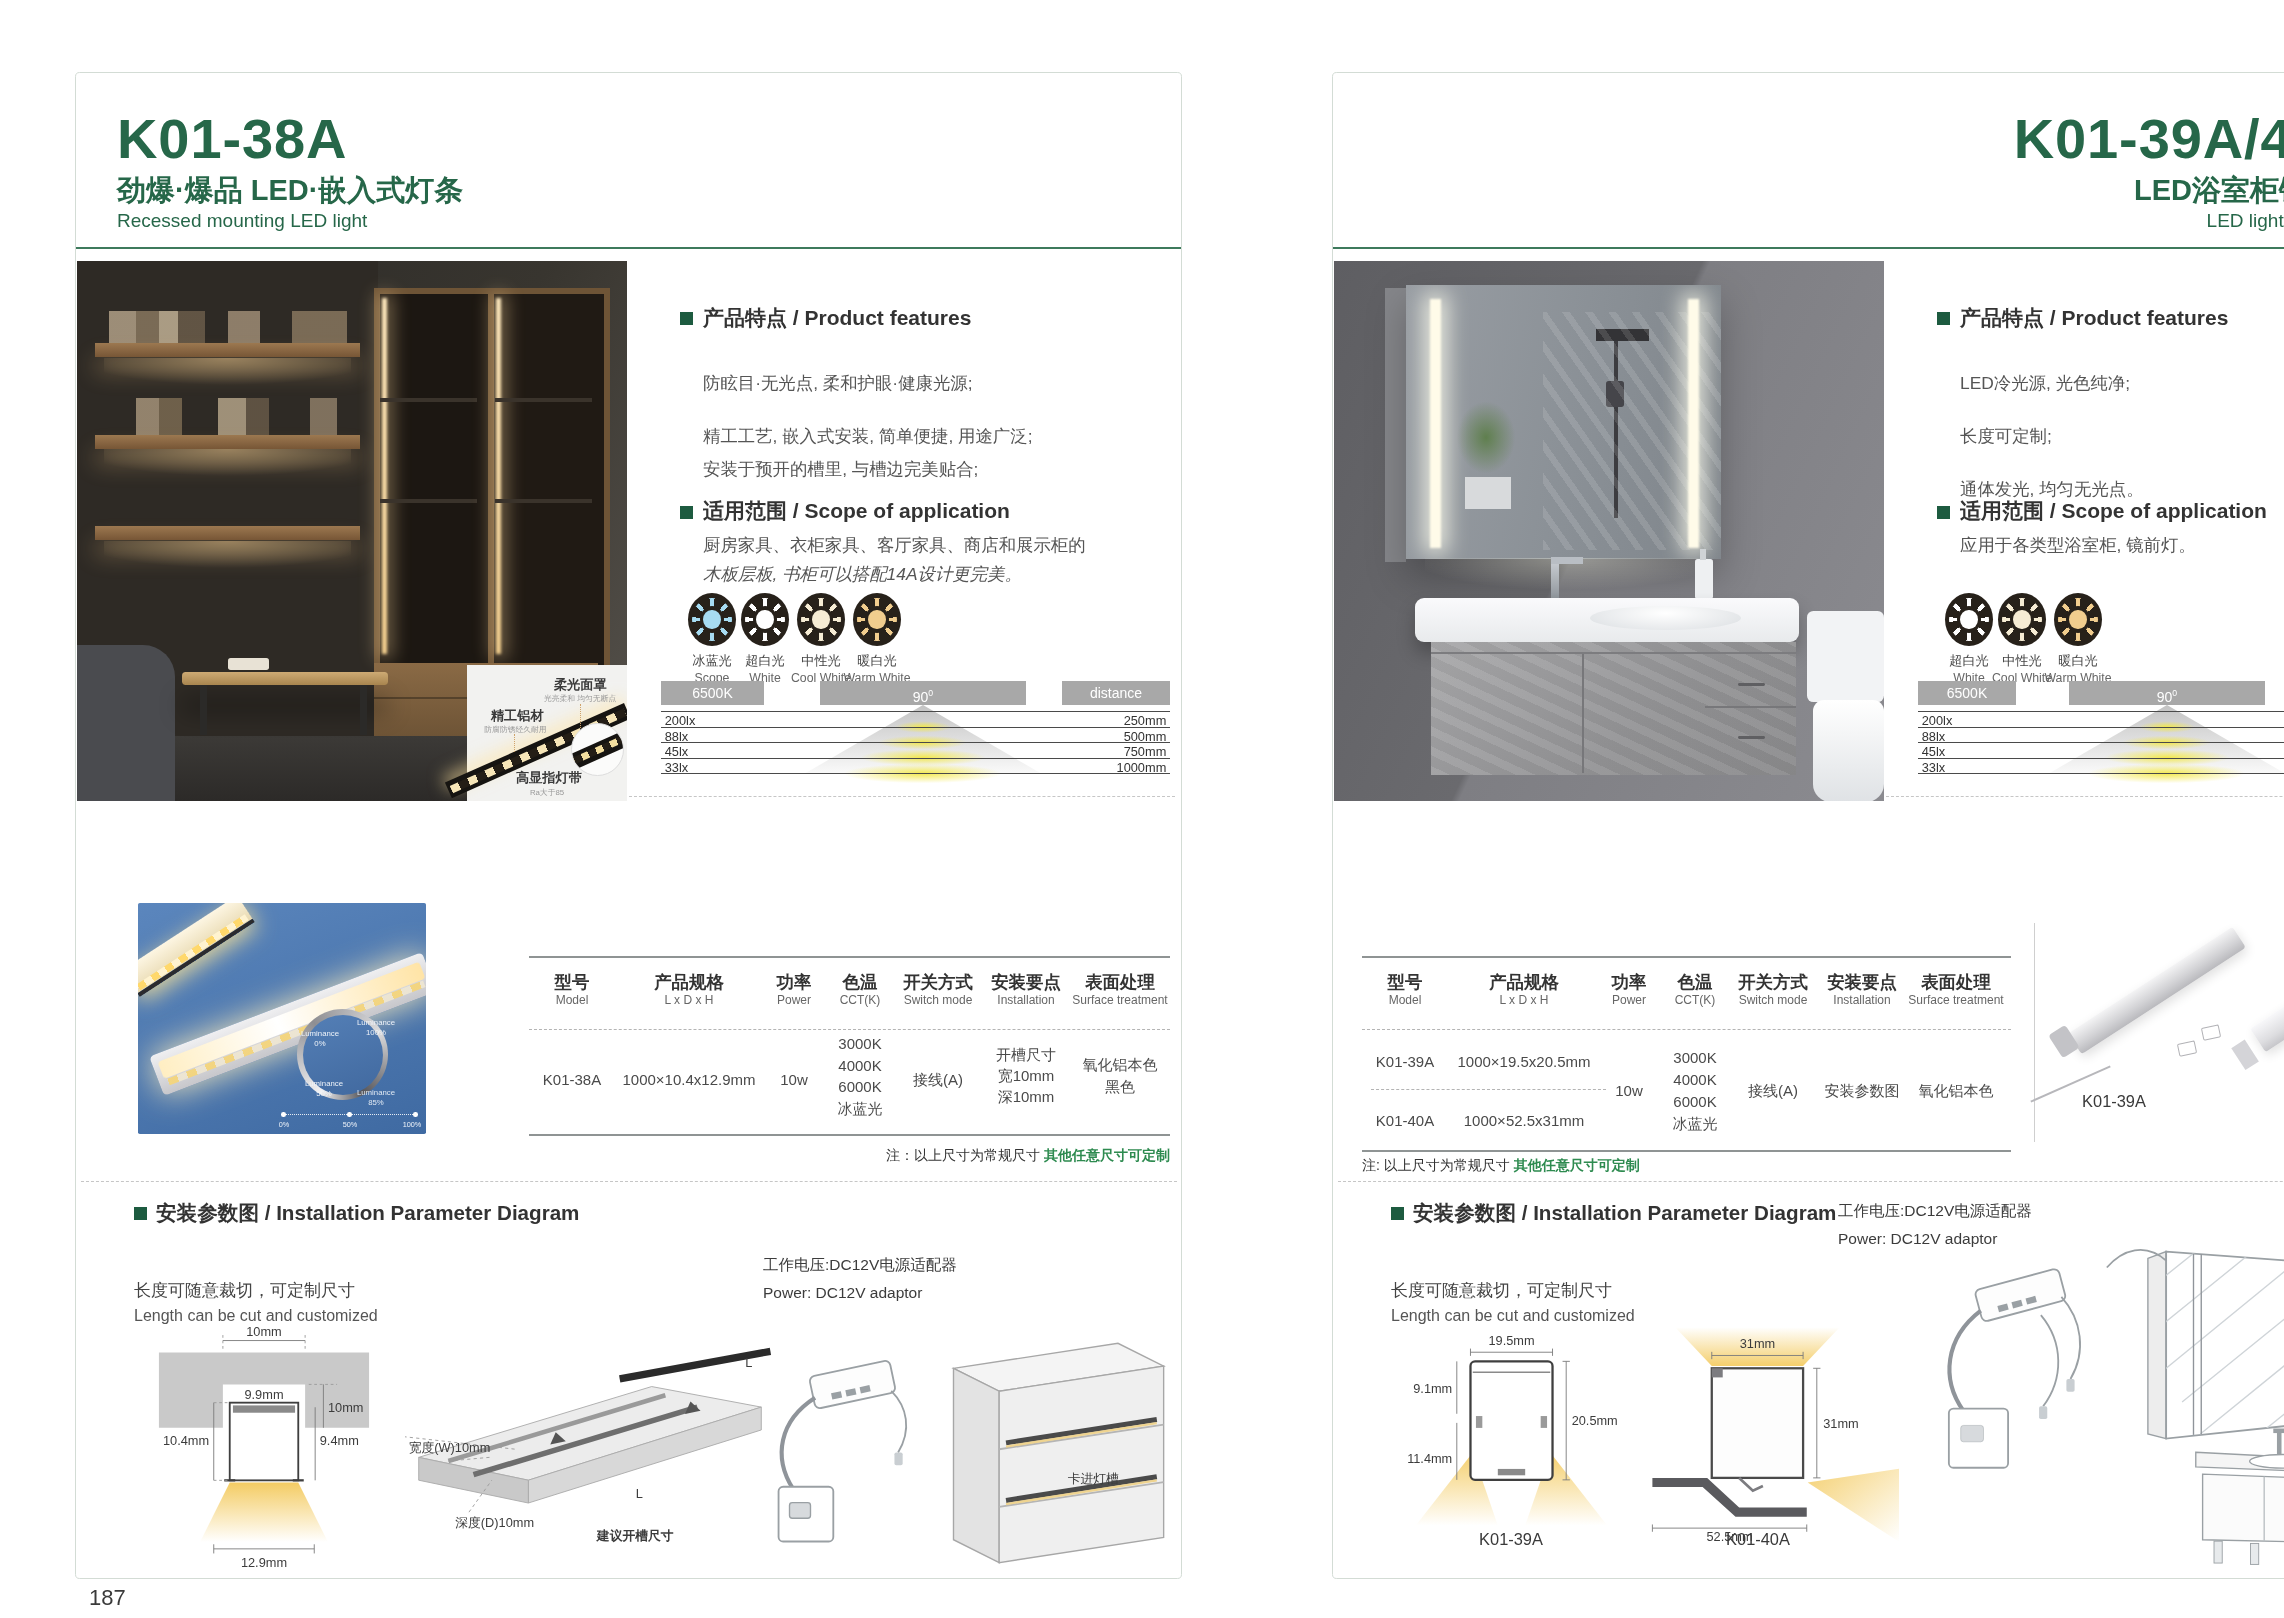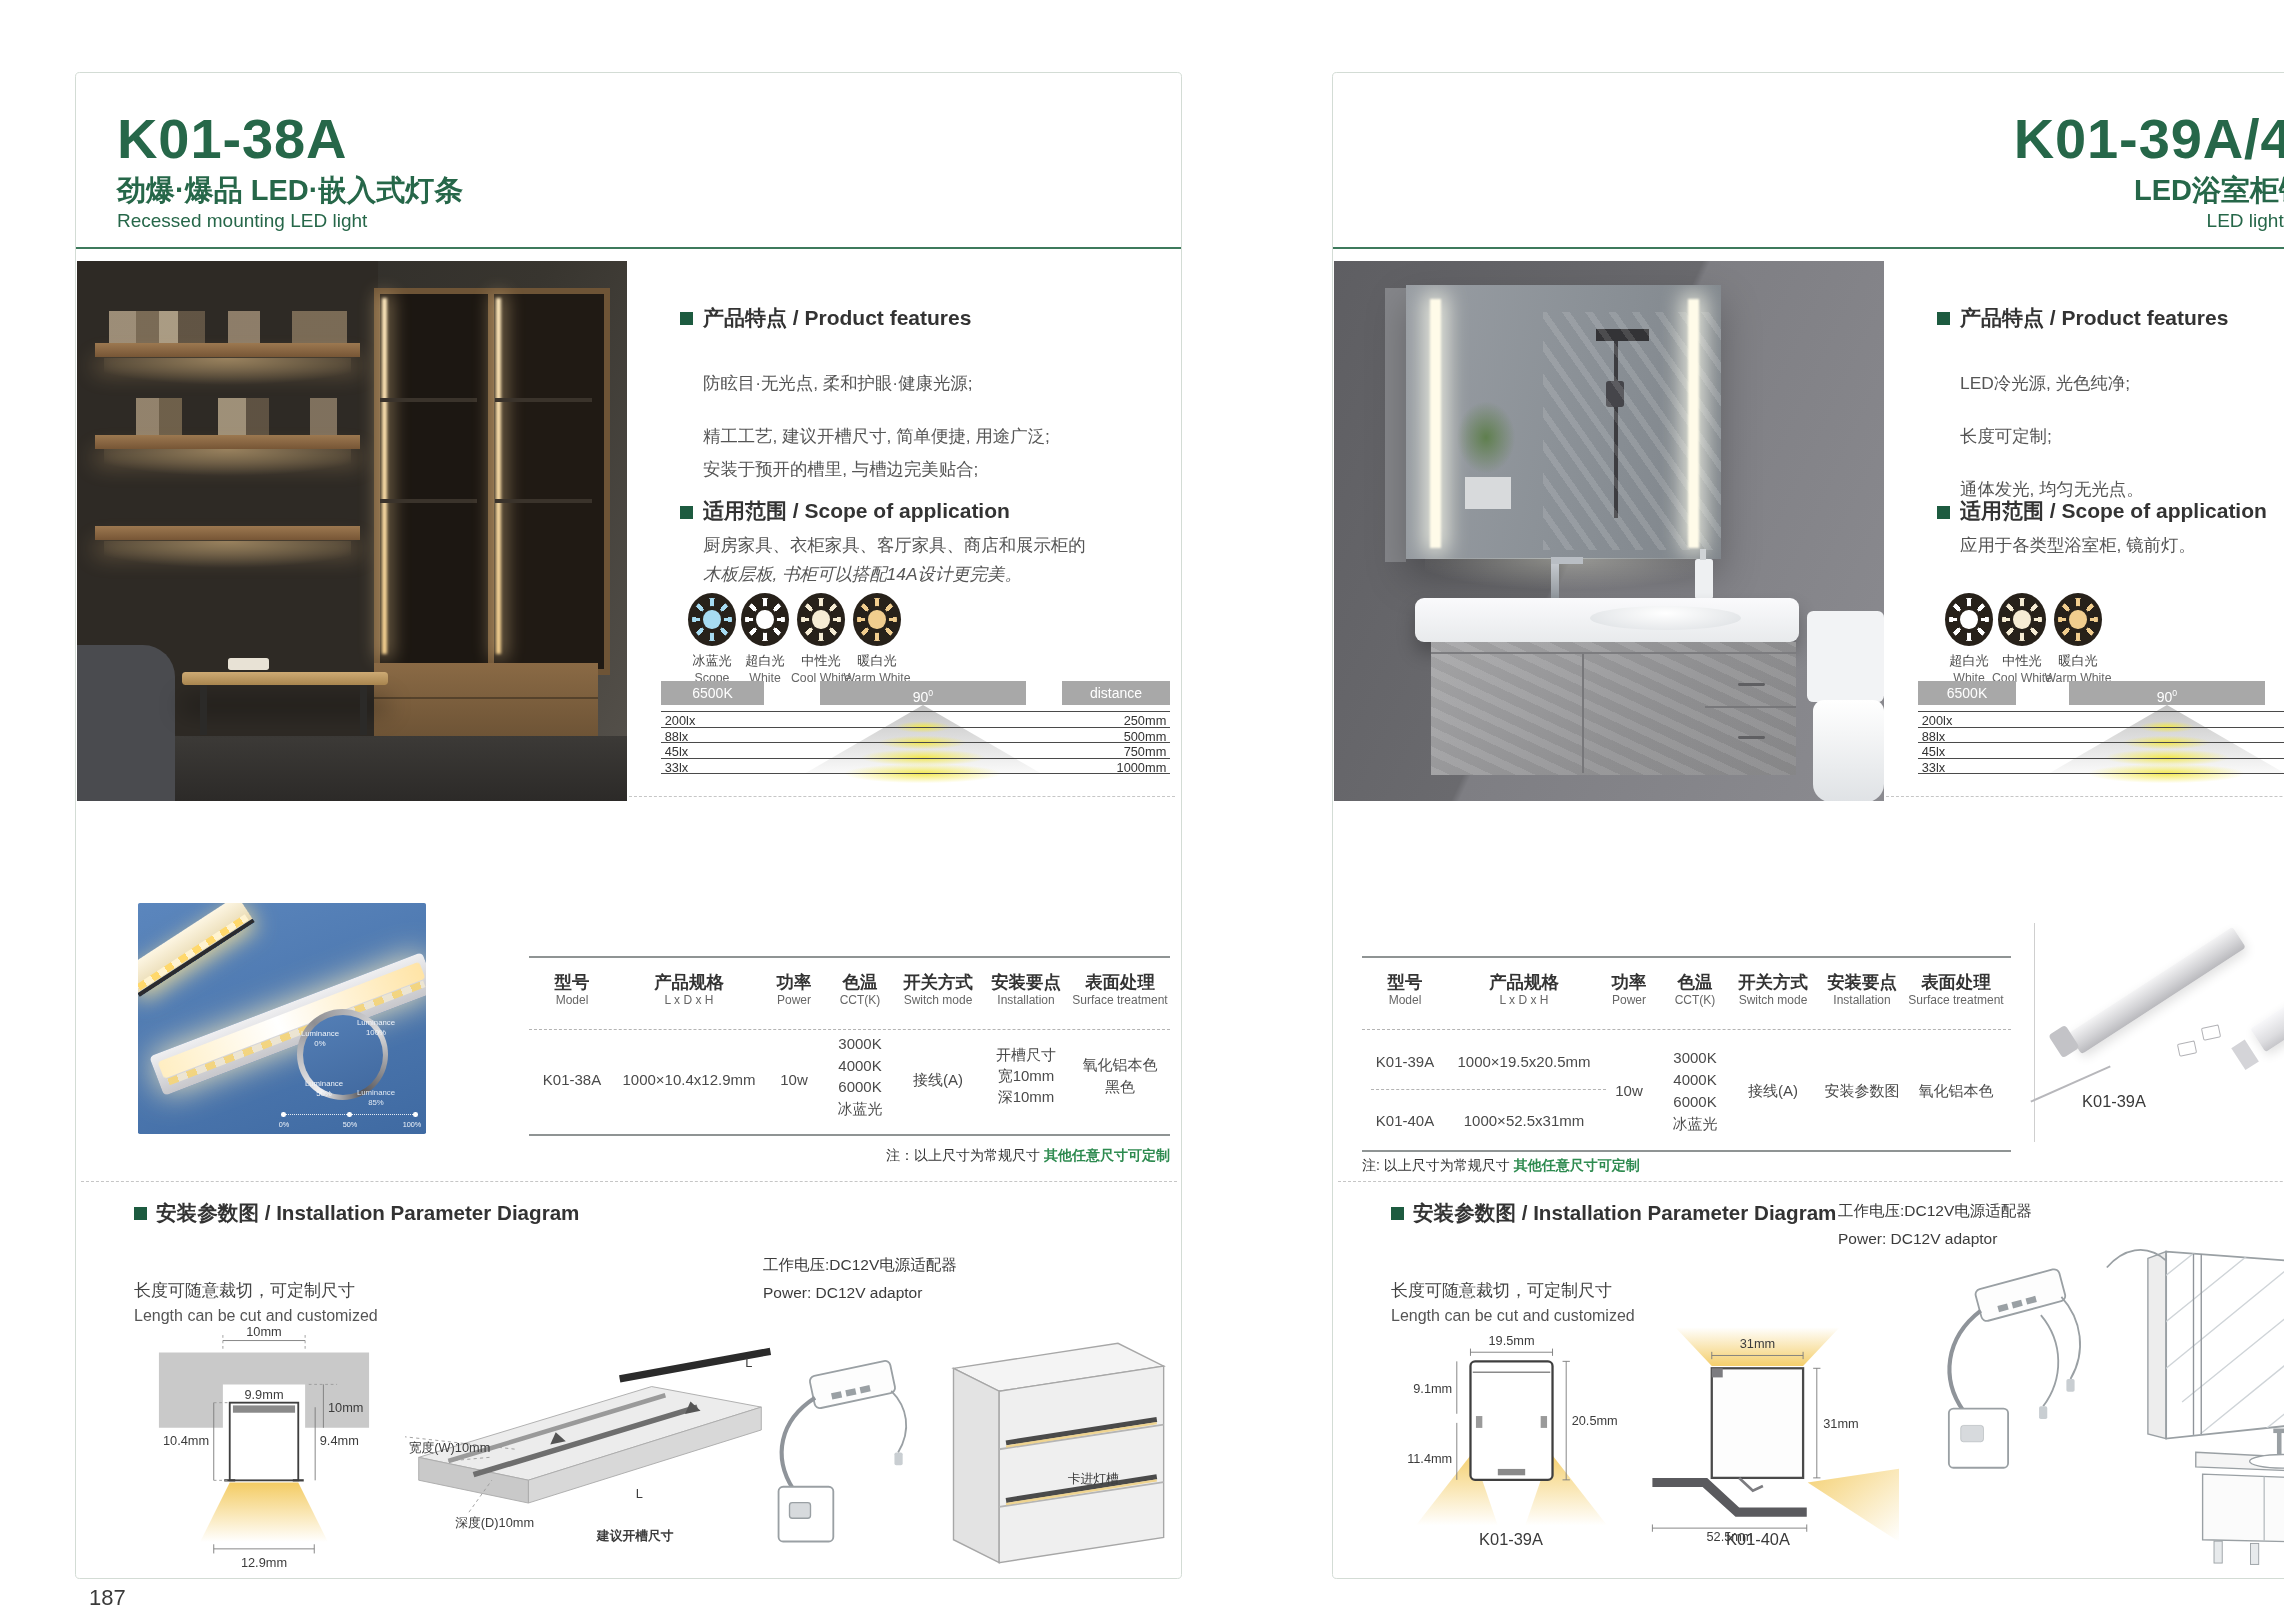--- a/index.html
+++ b/index.html
@@ -91,7 +91,7 @@
   <div class="bullet" style="left:604px;top:239px;"></div>
   <div class="sect-title" style="left:627px;top:231px;">产品特点 / Product features</div>
   <div class="bodytxt" style="left:627px;top:298px;">防眩目·无光点, 柔和护眼·健康光源;</div>
-  <div class="bodytxt" style="left:627px;top:351px;">精工工艺, 建议开槽尺寸, 简单便捷, 用途广泛;</div>
+  <div class="bodytxt" style="left:627px;top:351px;">精工工艺, 嵌入式安装, 简单便捷, 用途广泛;</div>
   <div class="bodytxt" style="left:627px;top:384px;">安装于预开的槽里, 与槽边完美贴合;</div>
 
   <div class="bullet" style="left:604px;top:433px;"></div>

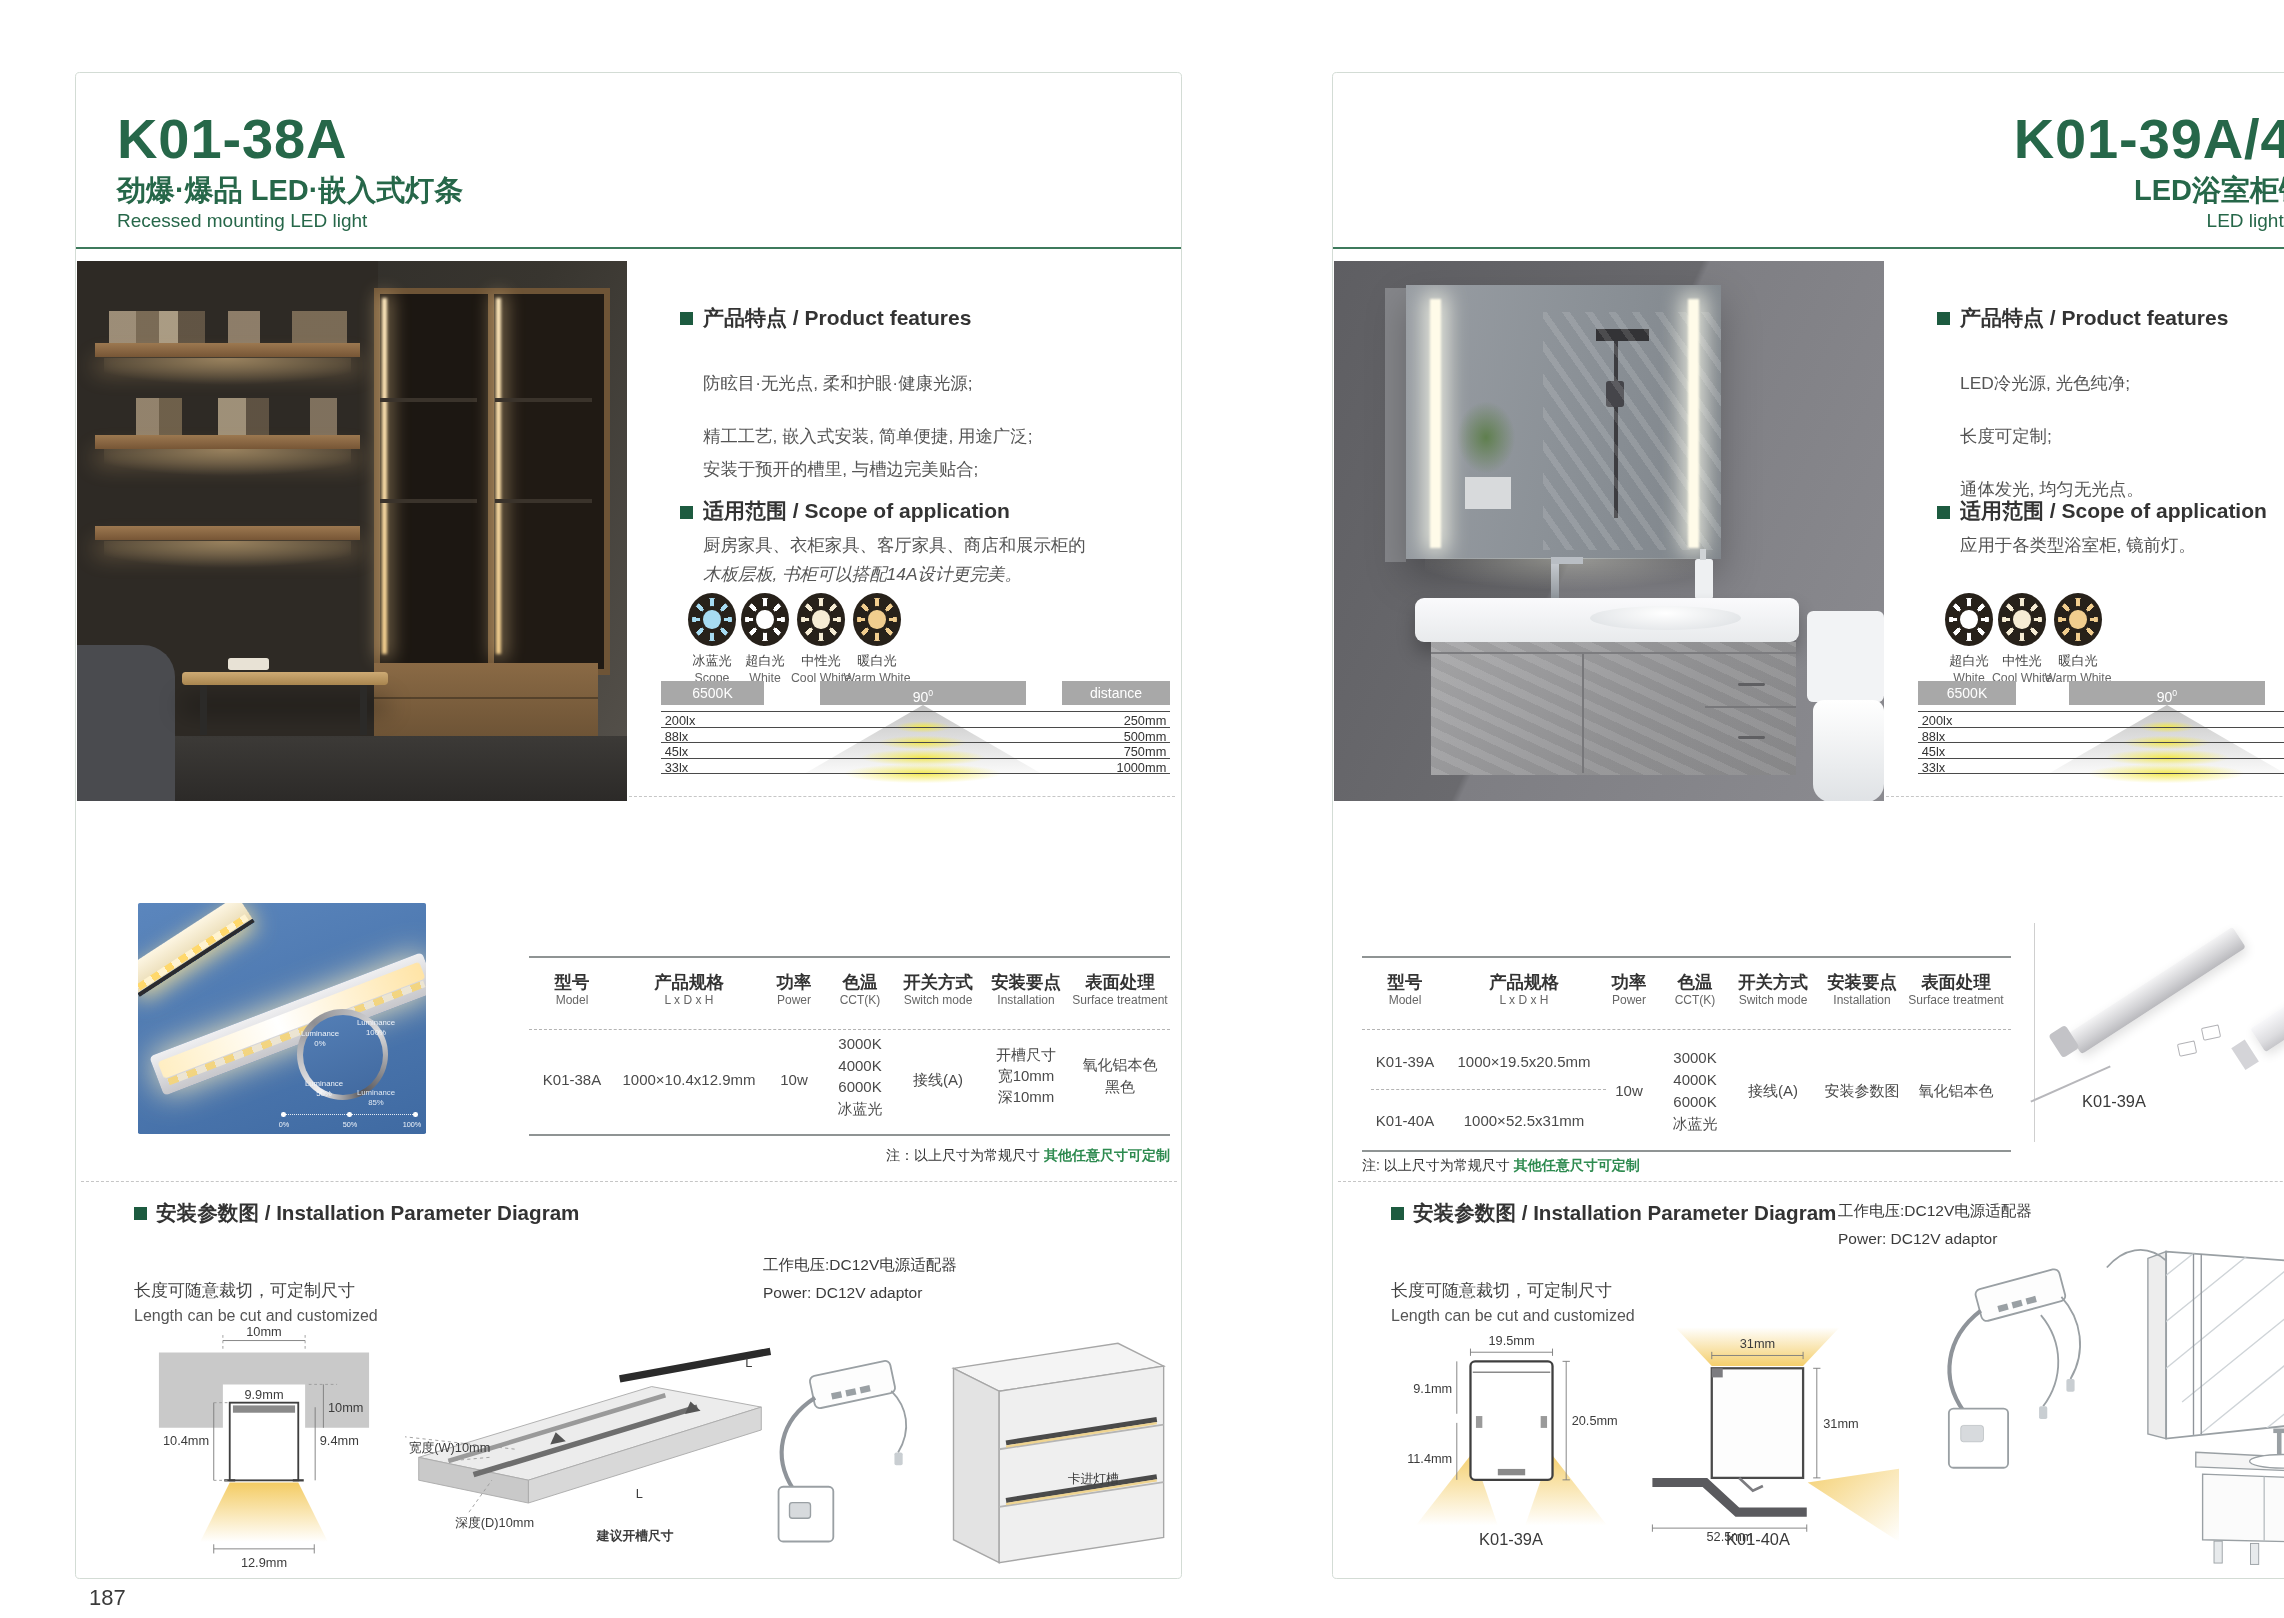--- a/index.html
+++ b/index.html
@@ -86,6 +86,24 @@
     <div class="s" style="left:123px;top:424px;width:7.3px;height:50px;background:#2b2a28;"></div>
     <div class="s" style="left:283px;top:424px;width:7.3px;height:50px;background:#2b2a28;"></div>
 
+    <div class="s" style="left:390px;top:404px;width:160px;height:137px;background:#f2f2f0;">
+      <div class="s" style="left:-27px;top:77px;width:196px;height:17.4px;transform:rotate(-24deg);background:#161411;box-shadow:0 -7.3px 15.5px rgba(255,228,160,.55);">
+        <div class="s" style="left:2.7px;top:4.6px;right:2.7px;height:8.2px;background:repeating-linear-gradient(90deg,#f7e6b8 0 9px,#241e16 9px 19px);"></div>
+      </div>
+      <div class="s" style="left:87px;top:11px;font-size:13.2px;font-weight:bold;color:#3a3a3a;">柔光面罩</div>
+      <div class="s" style="left:77px;top:28px;font-size:7.8px;color:#999;">光亮柔和 均匀无断点</div>
+      <div class="s" style="left:113px;top:39px;width:0;height:24px;border-left:1.4px dotted #cfa36a;"></div>
+      <div class="s" style="left:24px;top:42px;font-size:13.2px;font-weight:bold;color:#3a3a3a;">精工铝材</div>
+      <div class="s" style="left:17.4px;top:59px;font-size:7.8px;color:#999;">防腐防锈经久耐用</div>
+      <div class="s" style="left:47px;top:69px;width:0;height:18px;border-left:1.4px dotted #cfa36a;"></div>
+      <div class="s" style="left:49px;top:104px;font-size:13.2px;font-weight:bold;color:#3a3a3a;">高显指灯带</div>
+      <div class="s" style="left:63px;top:122px;font-size:7.8px;color:#999;">Ra大于85</div>
+      <div class="s" style="left:104px;top:58px;width:51px;height:51px;border-radius:50%;background:#fbfbfa;border:0.9px solid #ddd;overflow:hidden;">
+        <div class="s" style="left:-9px;top:18px;width:73px;height:15.5px;transform:rotate(-24deg);background:#161411;">
+          <div class="s" style="left:1.8px;top:3.7px;right:1.8px;height:7.3px;background:repeating-linear-gradient(90deg,#f3de9e 0 7.3px,#241e16 7.3px 15.5px);"></div>
+        </div>
+      </div>
+    </div>
   </div>
 
   <div class="bullet" style="left:604px;top:239px;"></div>

